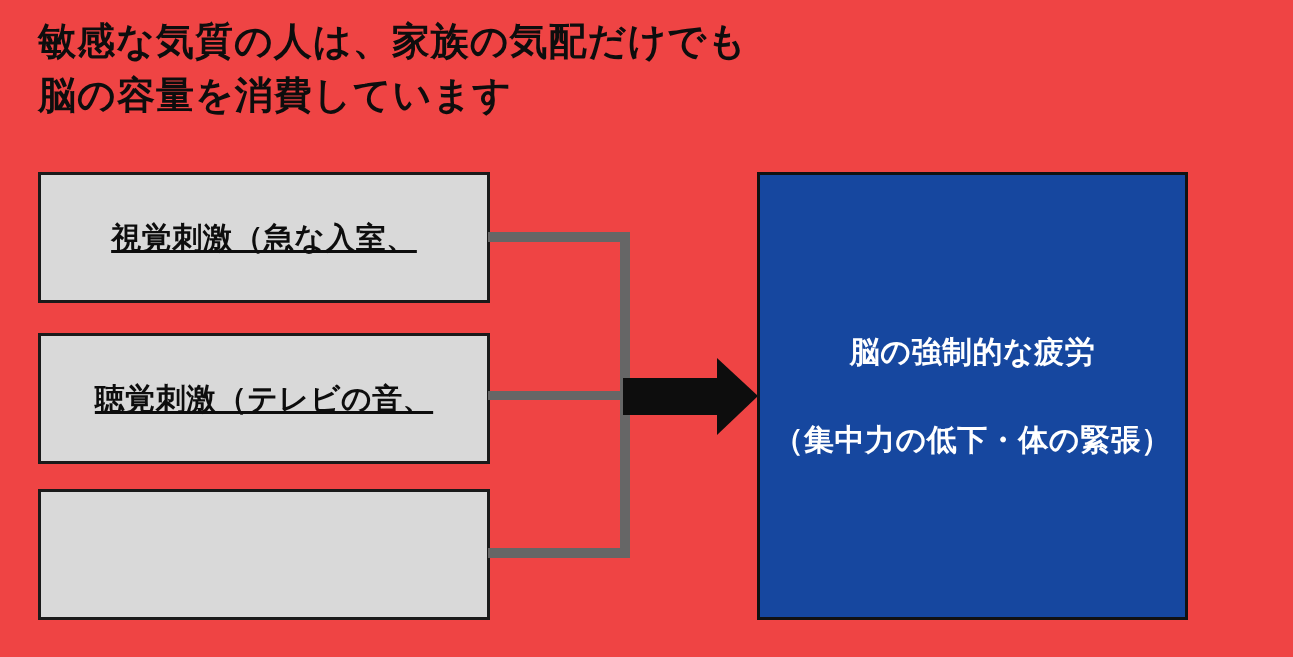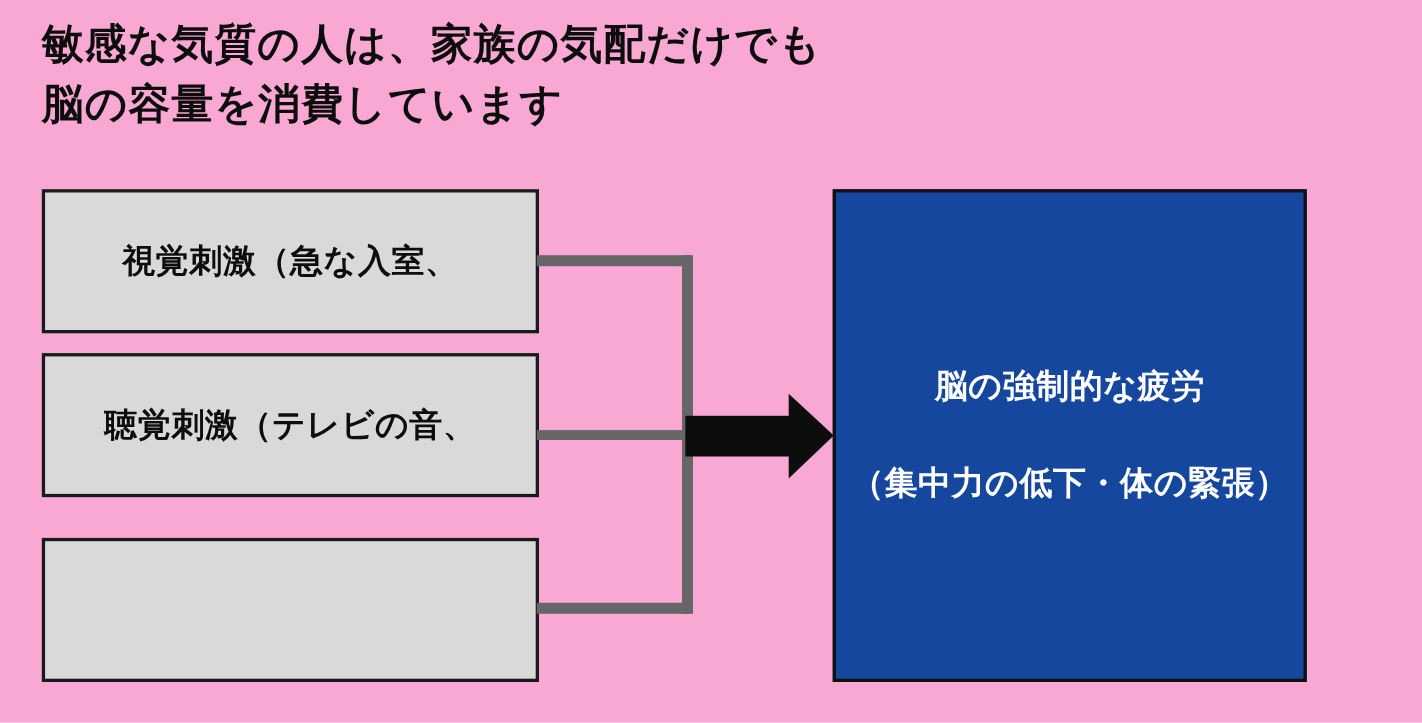--- a/index.html
+++ b/index.html
@@ -12,7 +12,7 @@
     position: relative;
     width: 1293px;
     height: 657px;
-    background: #f9a8d4;
+    background: #ef4444;
     overflow: hidden;
   }
   .title {

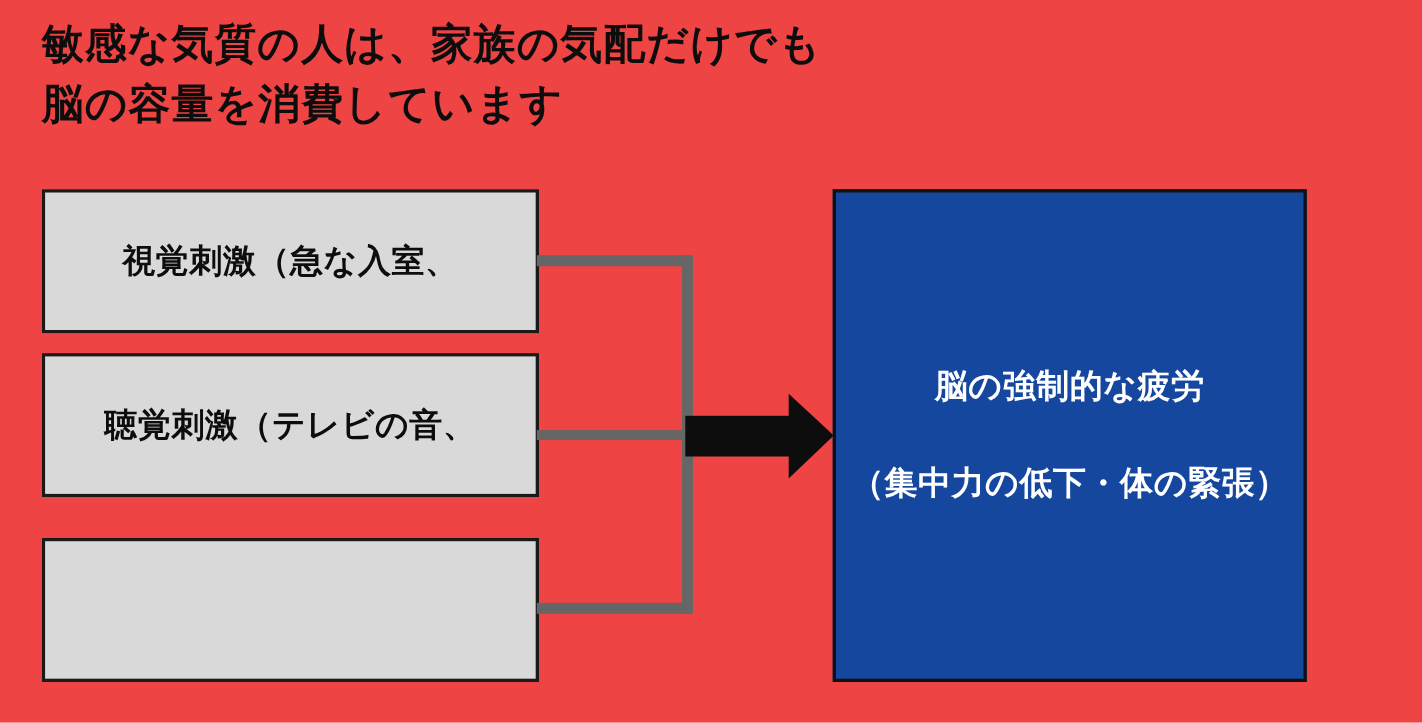--- a/index.html
+++ b/index.html
@@ -40,6 +40,7 @@
     line-height: 1.45;
     color: #0d0d0d;
     letter-spacing: 0.5px;
+    text-decoration: underline;
   }
   .stim-box.b1 { top: 172px; }
   .stim-box.b2 { top: 321px; text-align: center; }

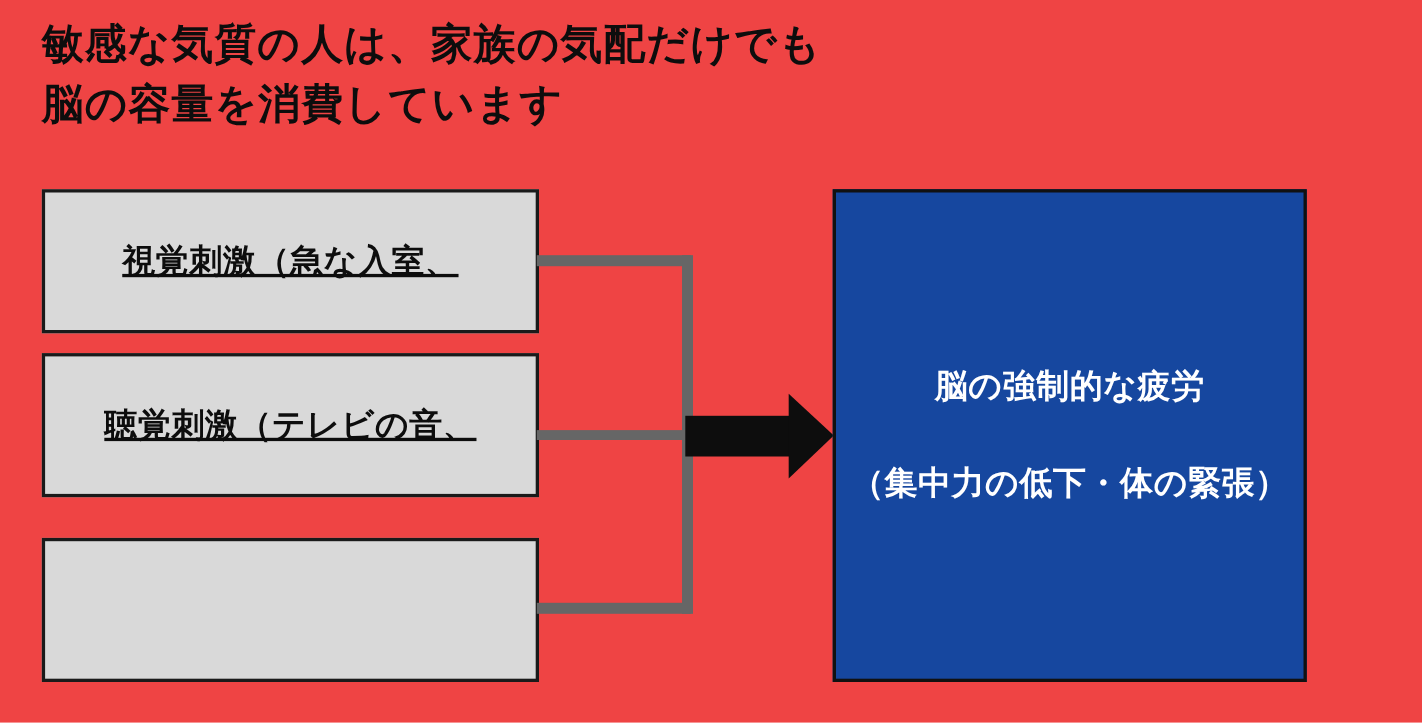--- a/index.html
+++ b/index.html
@@ -43,7 +43,7 @@
     text-decoration: underline;
   }
   .stim-box.b1 { top: 172px; }
-  .stim-box.b2 { top: 321px; text-align: center; }
+  .stim-box.b2 { top: 333px; text-align: center; }
   .stim-box.b3 { top: 489px; font-size: 29px; }
   .result-box {
     position: absolute;

